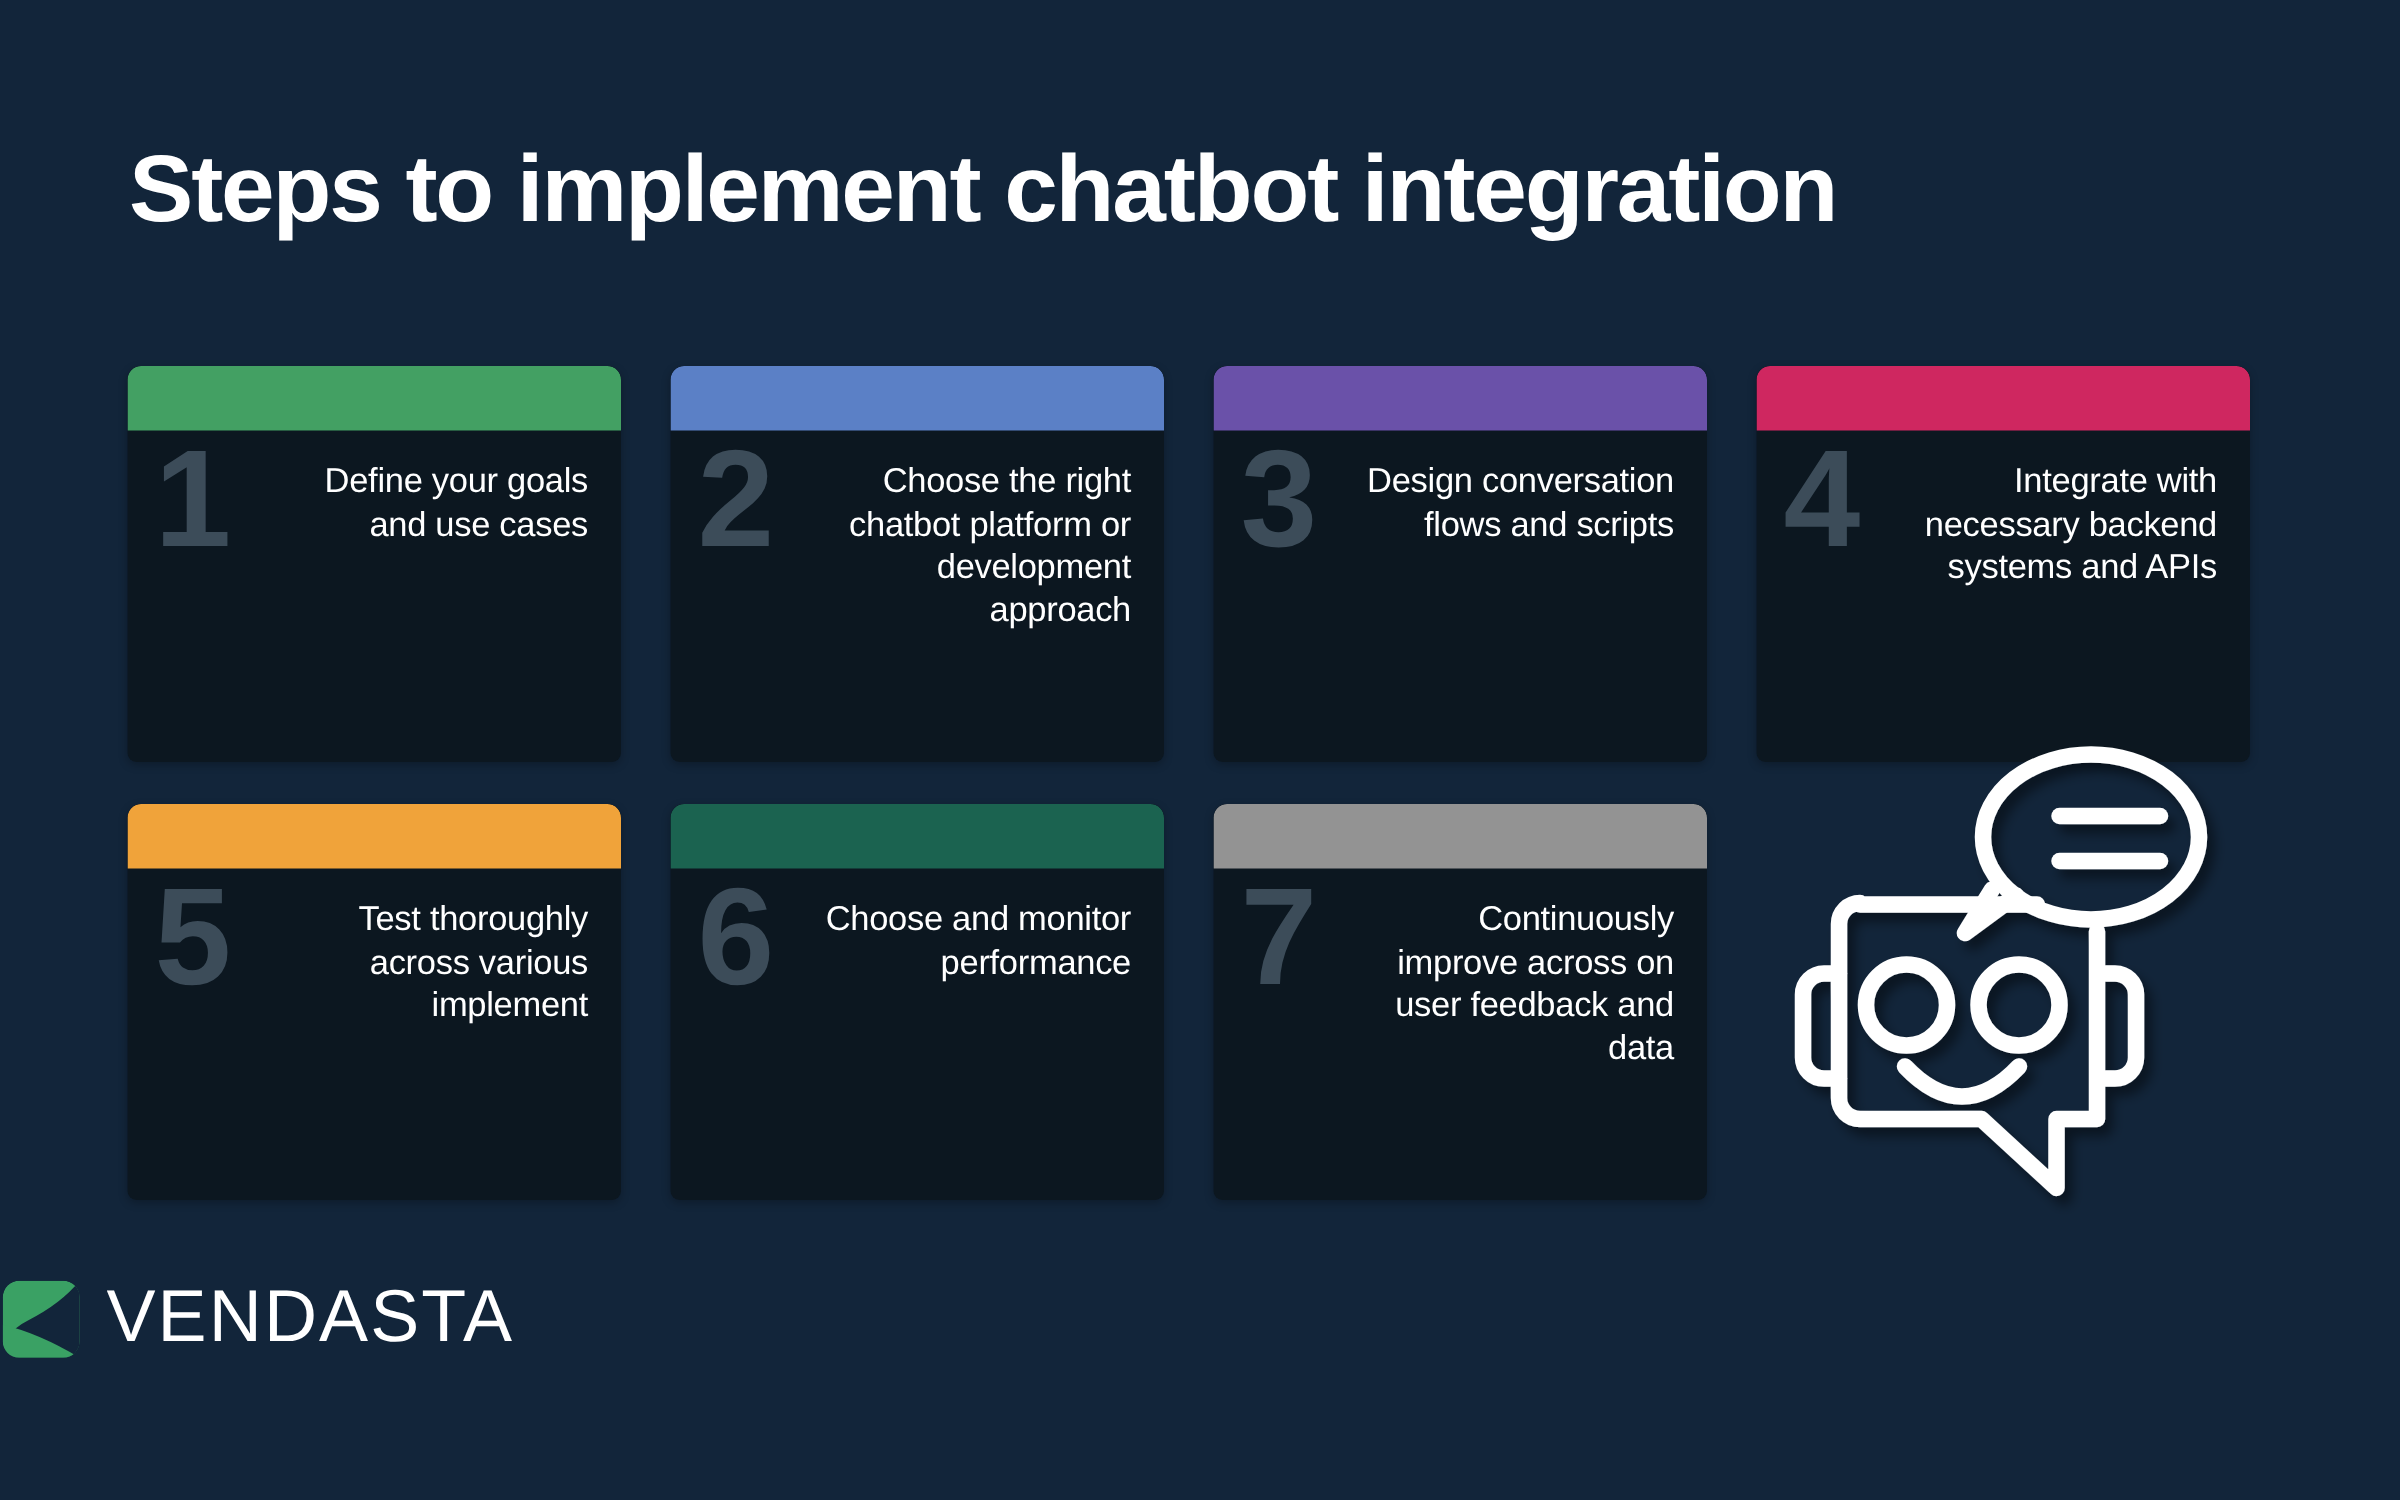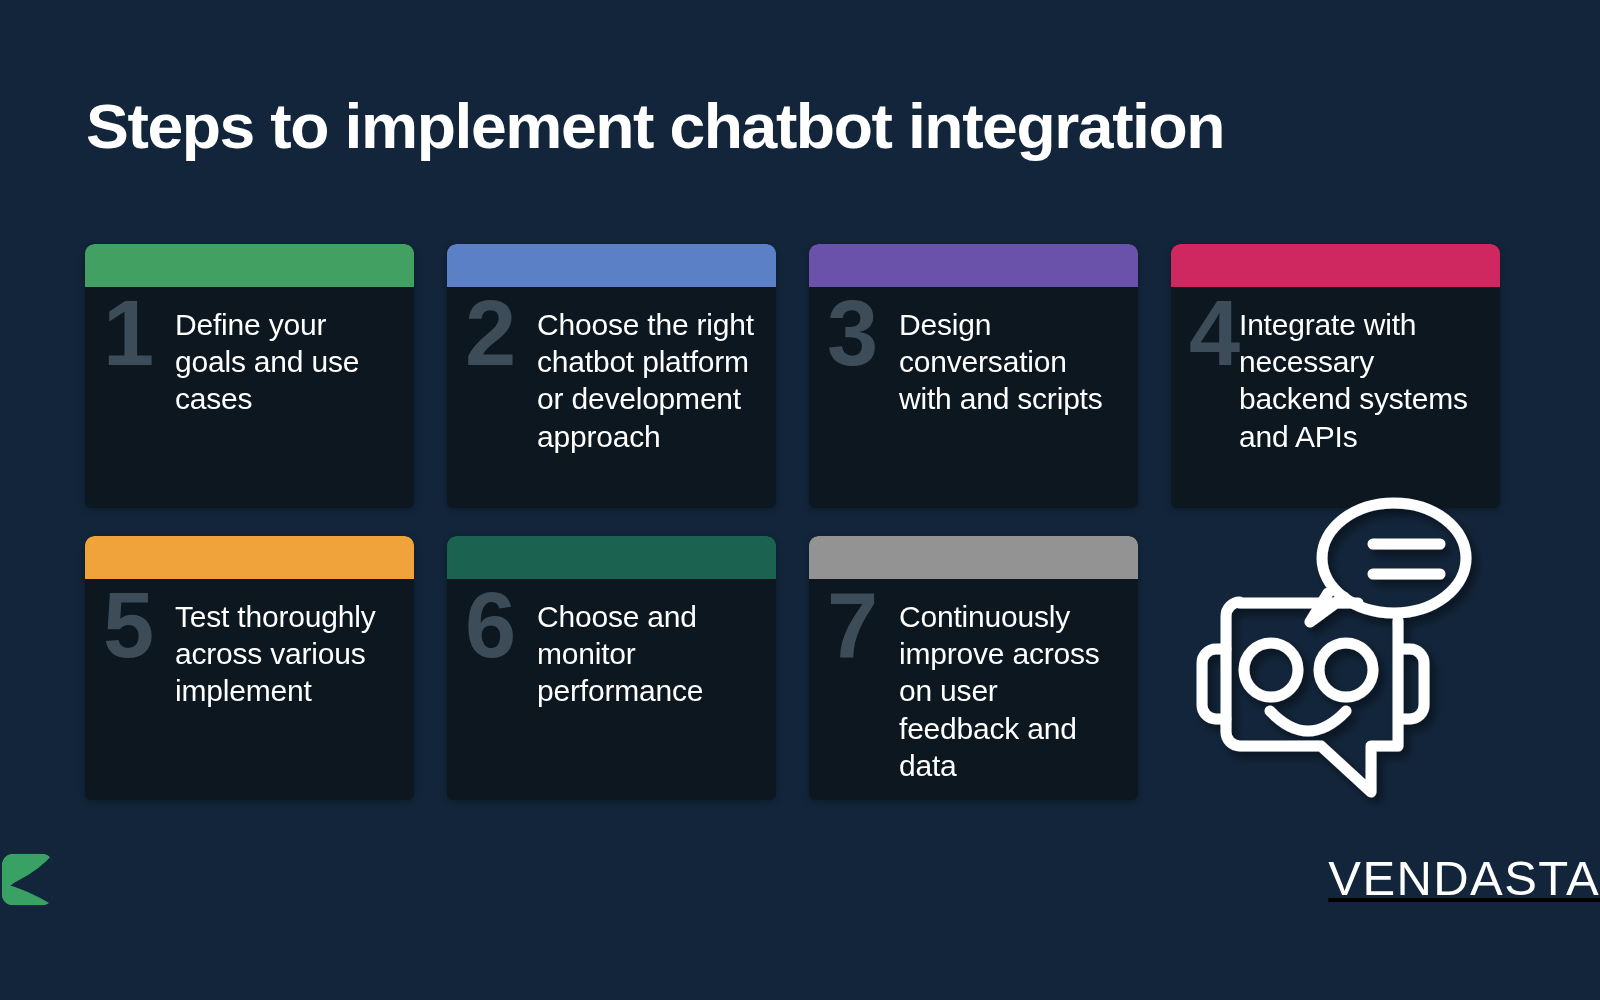--- a/index.html
+++ b/index.html
@@ -88,11 +88,12 @@
     position: relative;
     margin-left: 70px;
     color: #ffffff;
-    font-size: 30px;
+    font-size: 23px;
     line-height: 1.24;
     font-weight: normal;
     letter-spacing: -0.2px;
     padding-top: 2px;
+    text-align: right;
   }
 
   .card--wide .card-text { margin-left: 48px; }

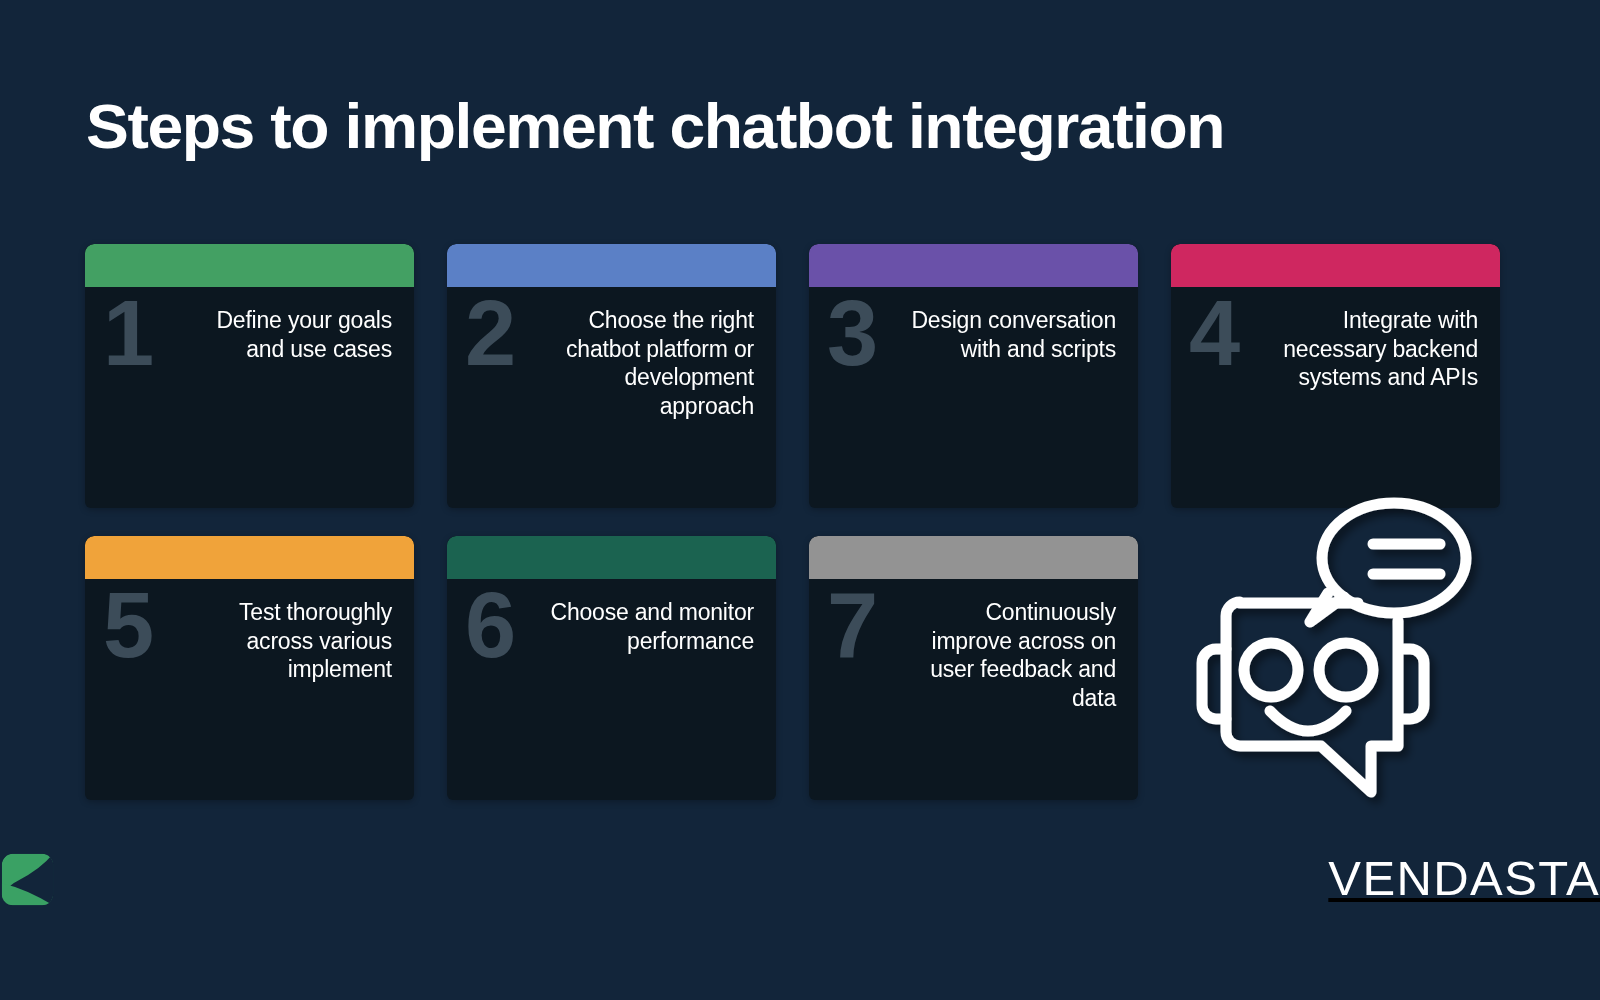--- a/index.html
+++ b/index.html
@@ -165,7 +165,7 @@
       <div class="card-header" style="background: rgb(106, 81, 169);"></div>
       <div class="card-body">
         <span class="card-number" style="color: rgb(60, 76, 89);">3</span>
-        <p class="card-text">Design conversation with and scripts</p>
+        <p class="card-text">Design conversation flows and scripts</p>
       </div>
     </div>
 

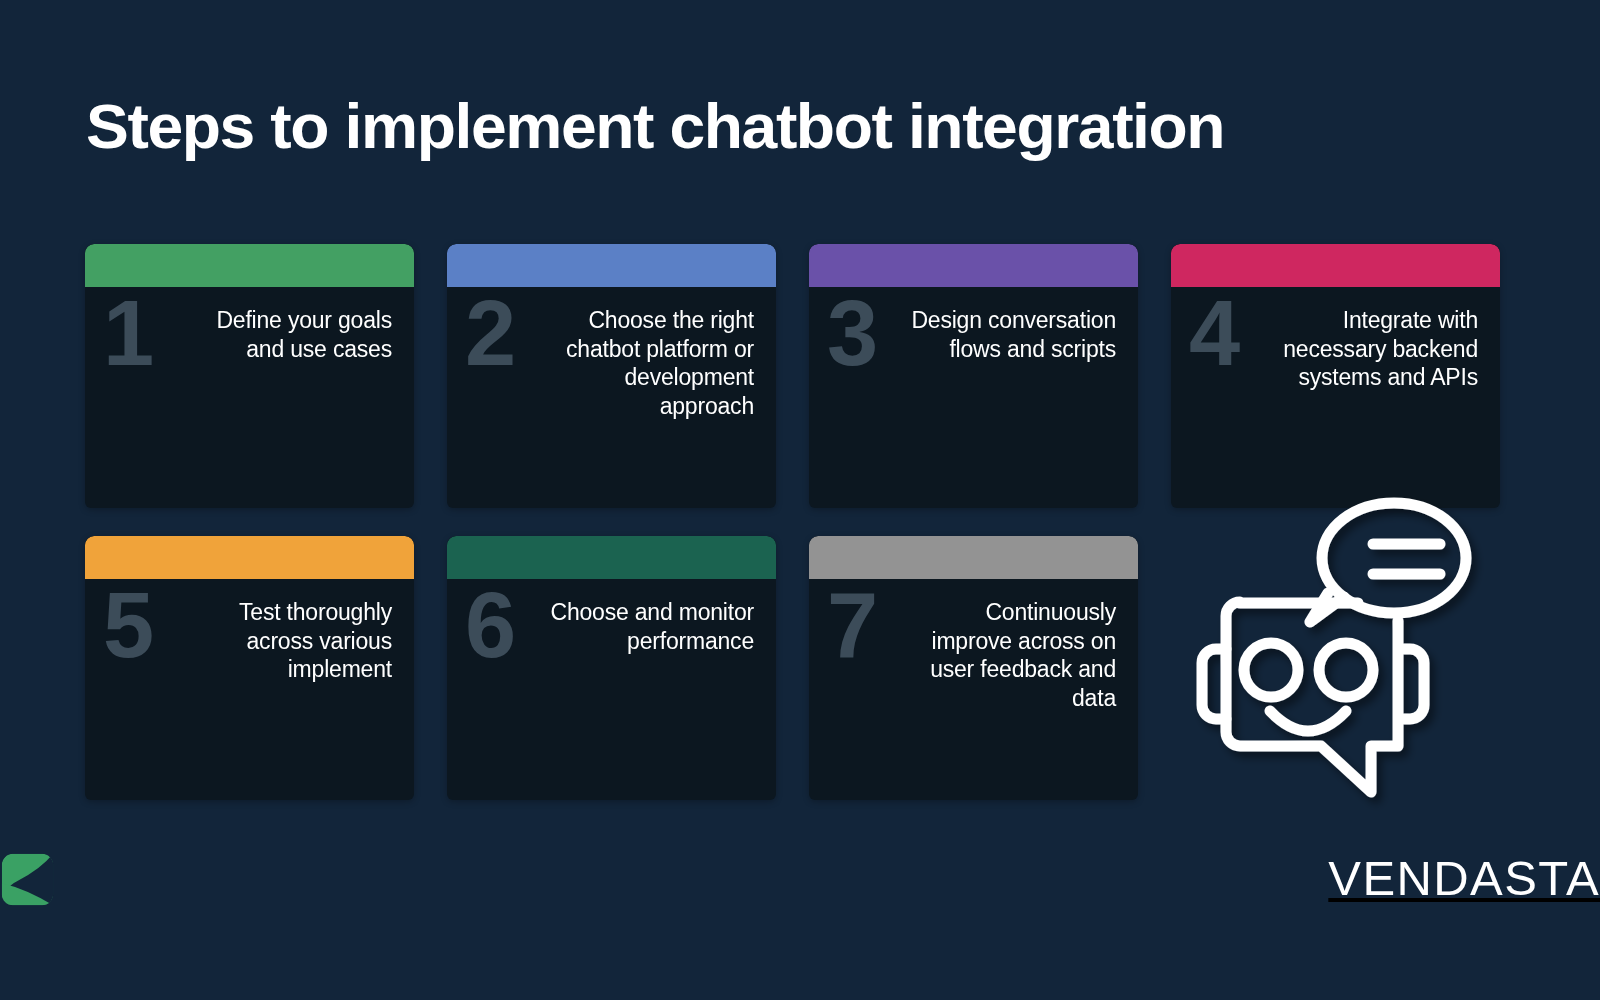--- a/index.html
+++ b/index.html
@@ -116,9 +116,8 @@
     width: 1600px;
     display: flex;
     align-items: center;
-    justify-content: space-between;
+    justify-content: flex-start;
     gap: 16px;
-    text-decoration: underline;
   }
 
   .logo-mark {

